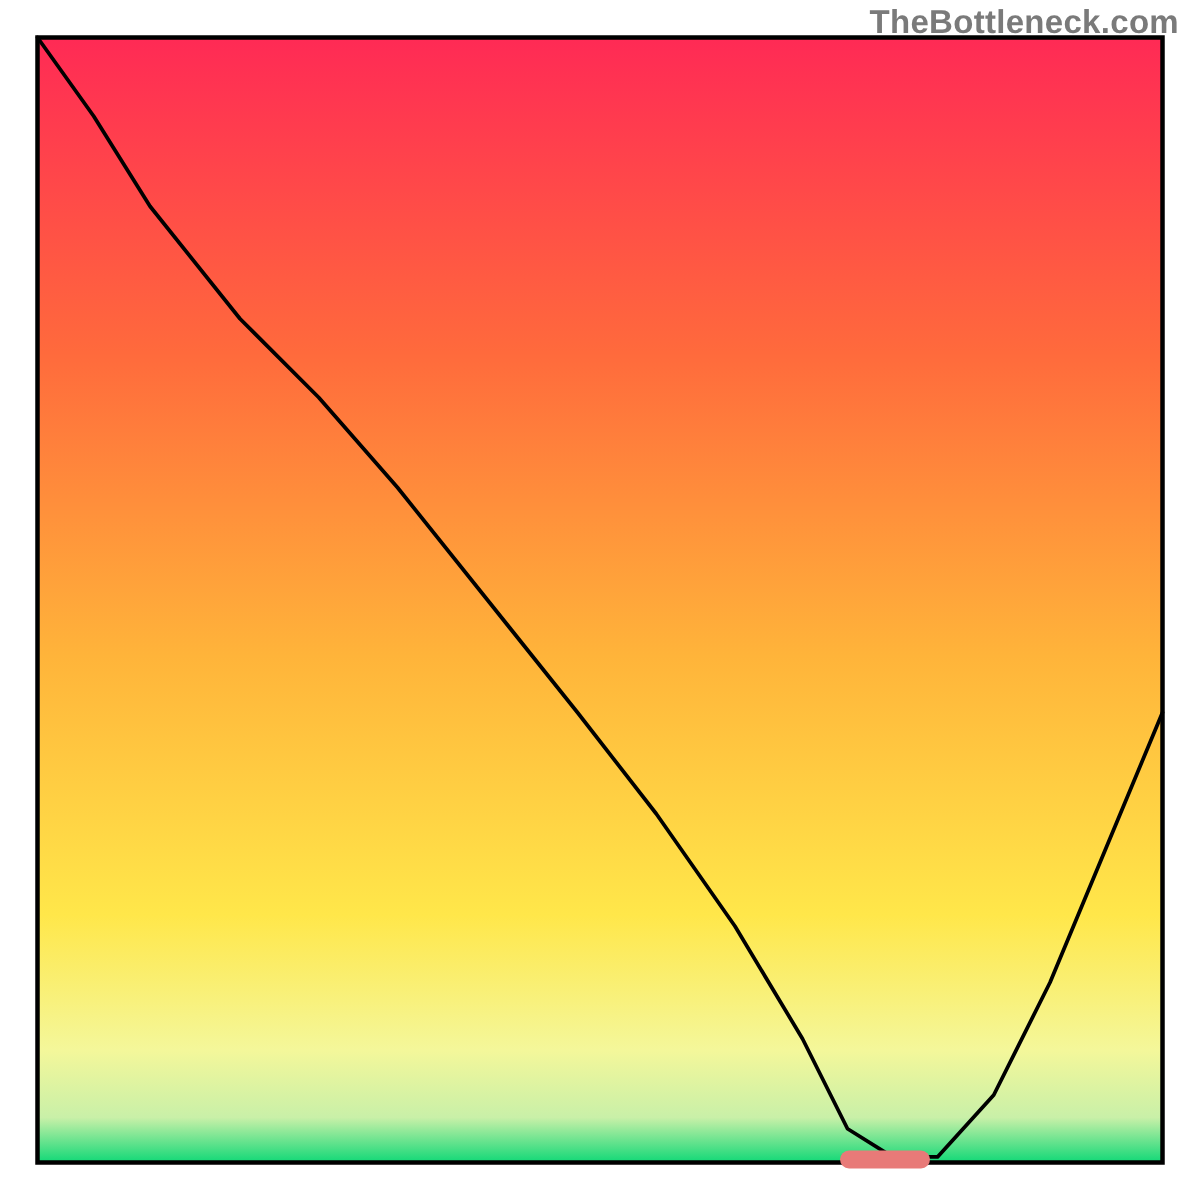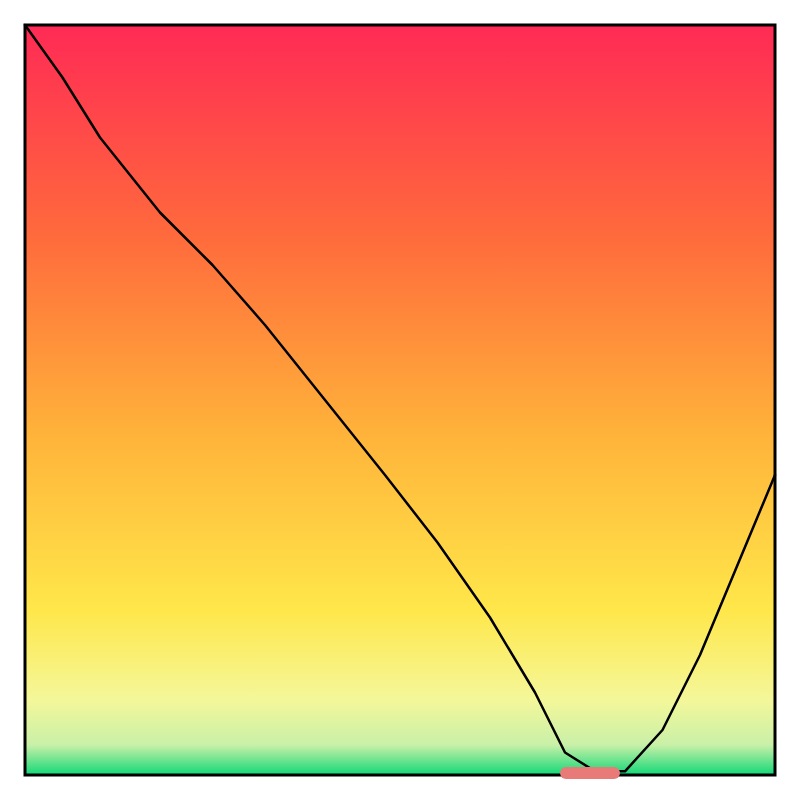--- a/index.html
+++ b/index.html
@@ -43,6 +43,7 @@
 <body>
 <div class="stage">
 
+  <div class="watermark">TheBottleneck.com</div>
 
   <svg class="plot" viewBox="0 0 800 800" preserveAspectRatio="none">
     <defs>

